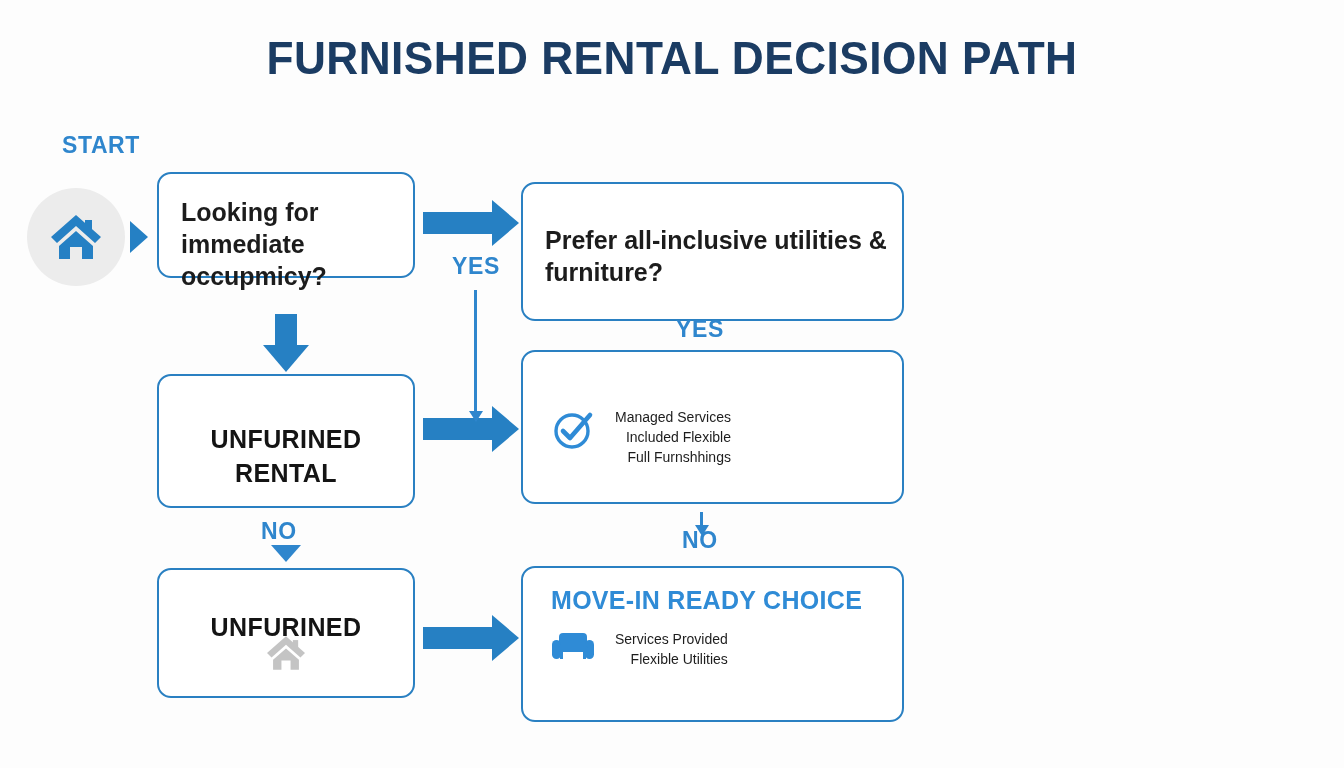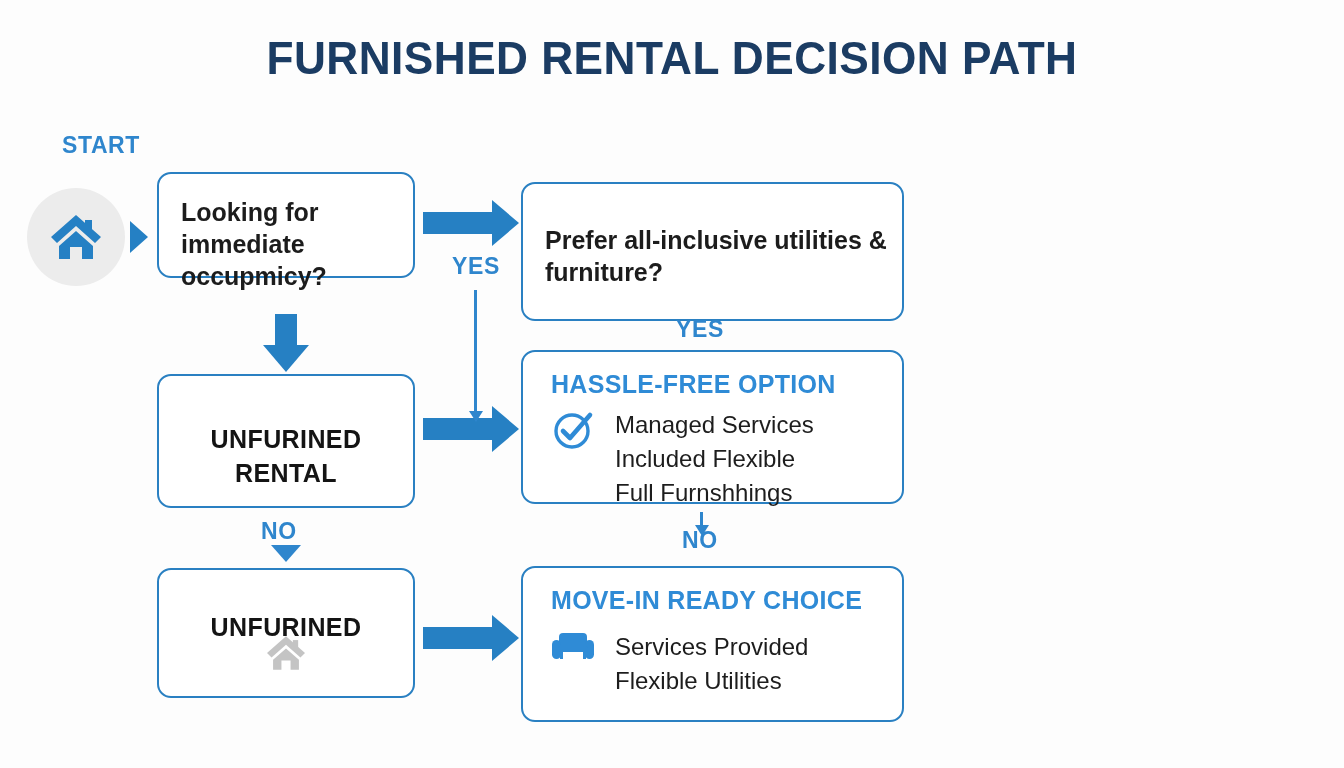--- a/index.html
+++ b/index.html
@@ -260,7 +260,6 @@
   </div>
 
   <div class="node" id="box-hassle">
-    <div class="outcome-title">HASSLE-FREE OPTION</div>
     <div class="outcome-icon">
       <svg width="44" height="44" viewBox="0 0 44 44">
         <circle cx="21" cy="23" r="16" fill="none" stroke="#2f8bd6" stroke-width="3.4"></circle>

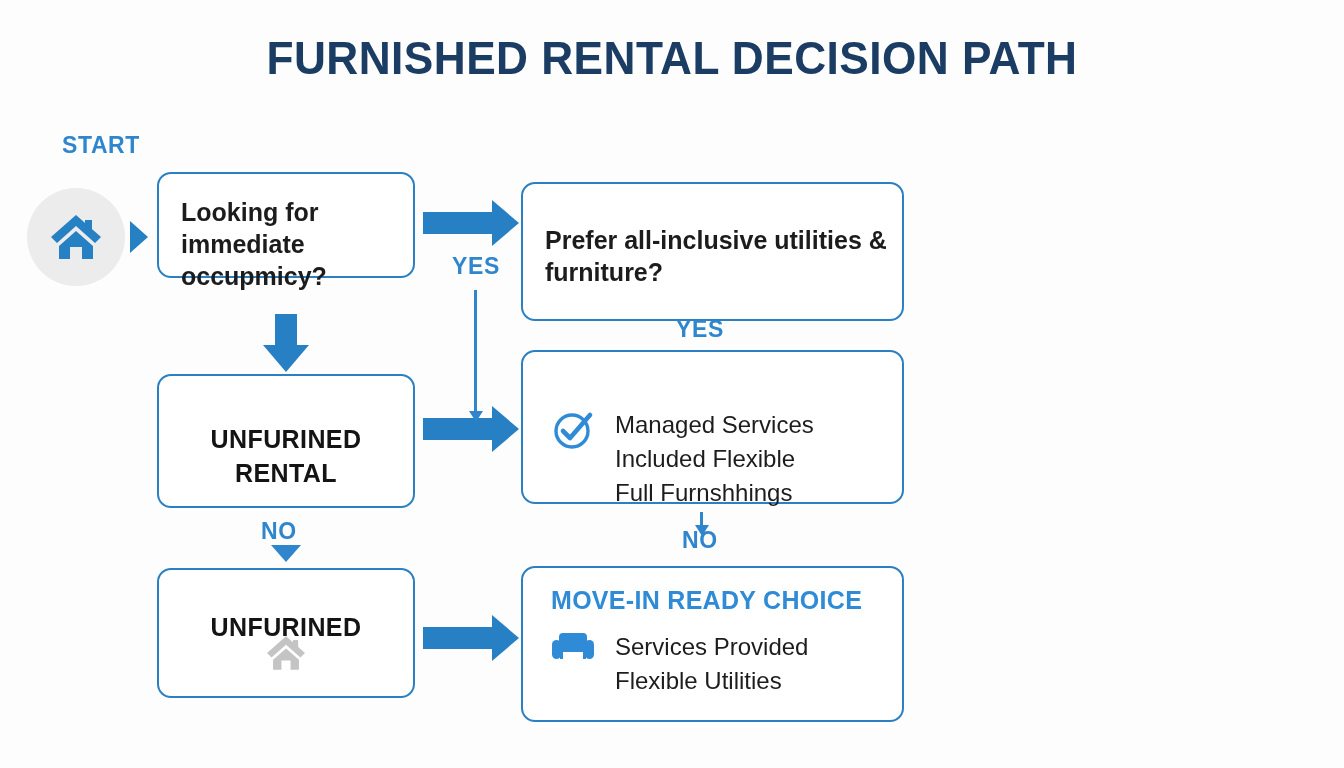--- a/index.html
+++ b/index.html
@@ -127,9 +127,10 @@
     position: absolute;
     left: 92px;
     top: 56px;
-    font-size: 24px;
+    font-size: 14px;
     color: #1d1d1d;
     line-height: 1.42;
+    text-align: right;
   }
   .outcome-icon {
     position: absolute;

